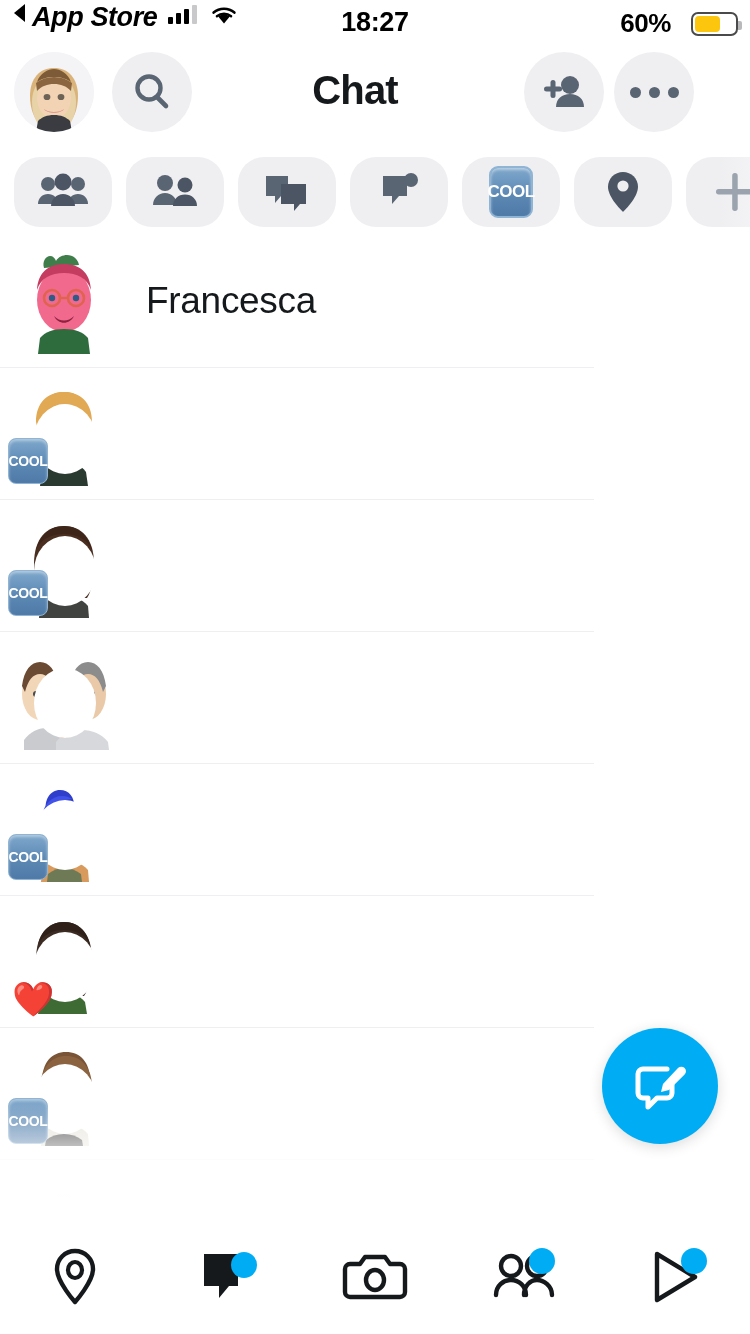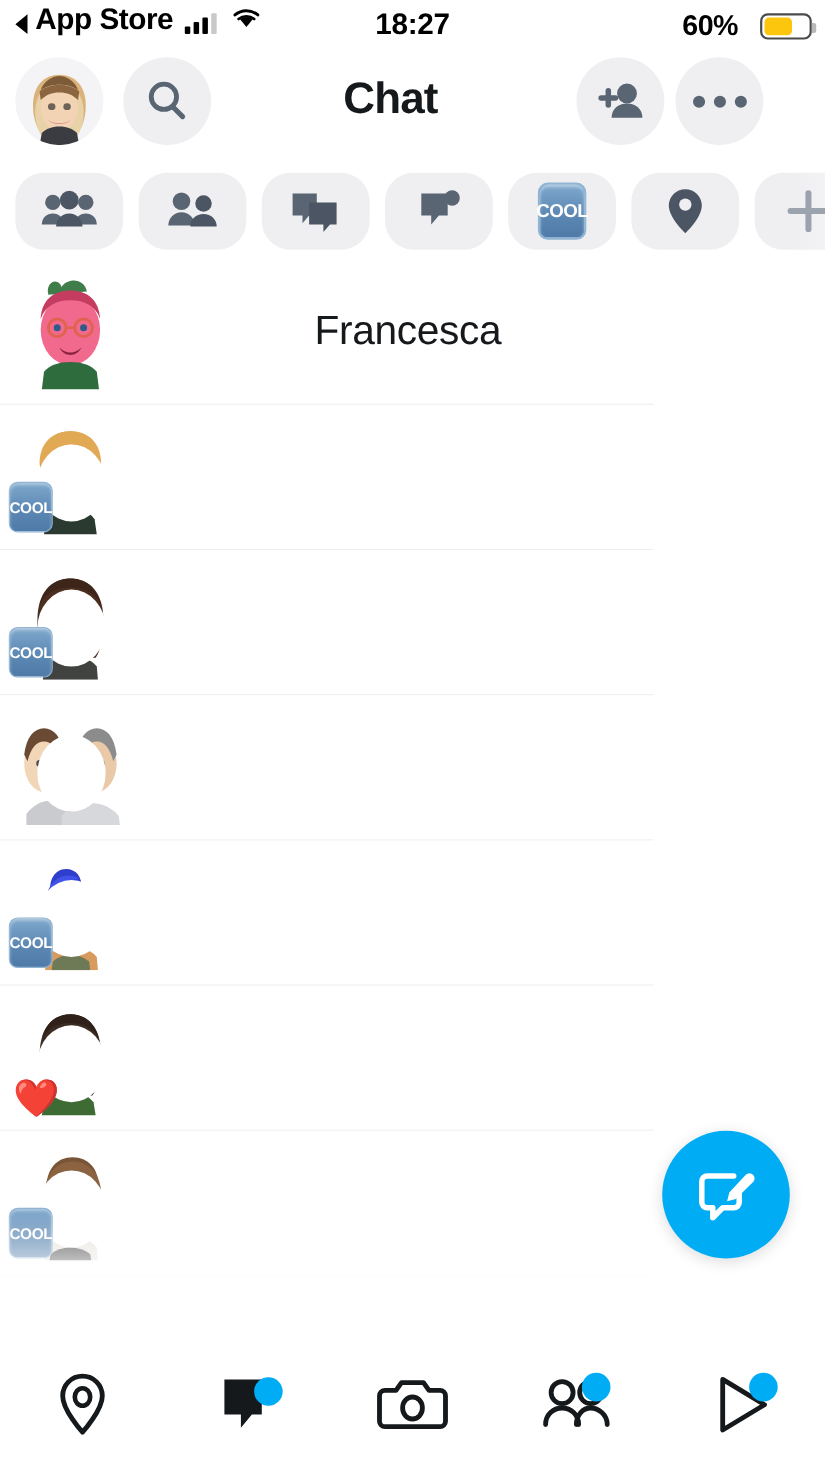--- a/index.html
+++ b/index.html
@@ -16,7 +16,7 @@
     position:absolute; top:0; left:0; width:750px; height:44px;
     display:flex; align-items:center; color:#000;
   }
-  .sb-left{ position:absolute; left:14px; top:4px; display:flex; align-items:flex-end; gap:7px; }
+  .sb-left{ position:absolute; left:14px; top:4px; display:flex; align-items:flex-start; gap:7px;font-style:italic; }
   .sb-back-tri{
     width:0;height:0;border-top:9px solid transparent;border-bottom:9px solid transparent;
     border-right:11px solid #000;

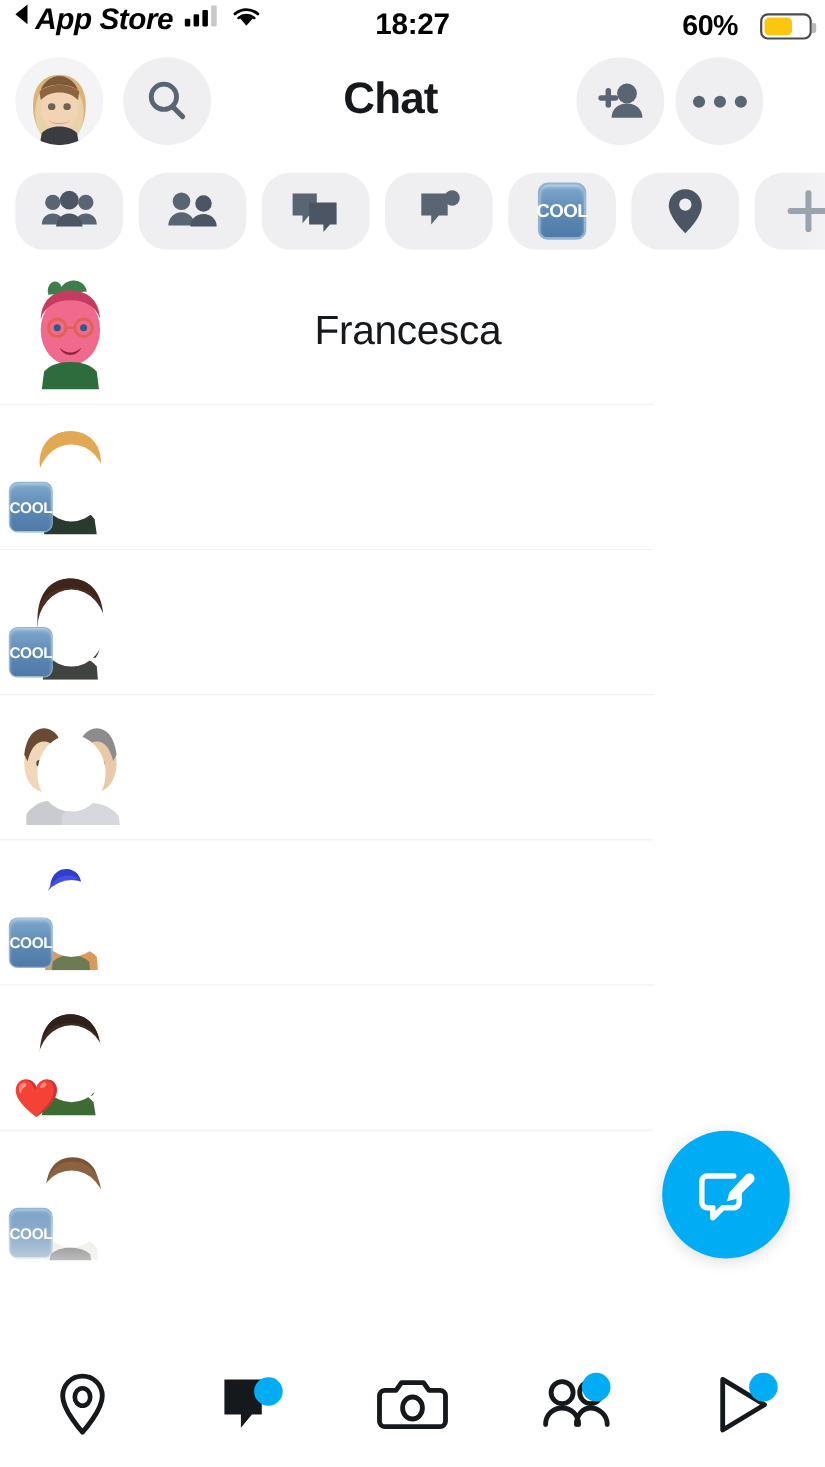--- a/index.html
+++ b/index.html
@@ -94,7 +94,6 @@
   .list{
     position:absolute; top:236px; left:0; width:594px; height:1002px;
     overflow:hidden;
-    text-align:center;
   }
   .row{
     position:relative; width:750px; height:132px;

